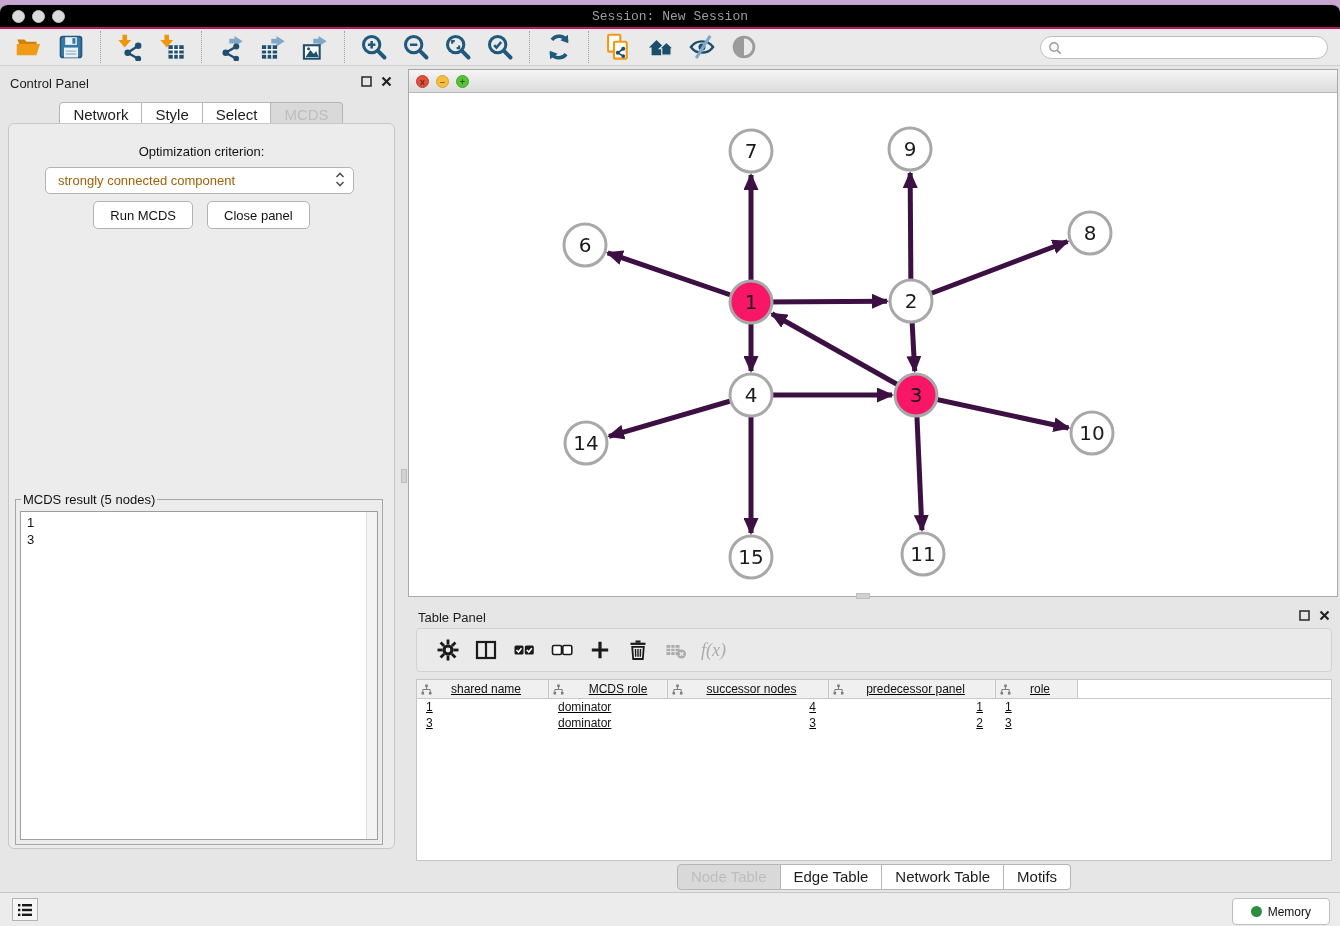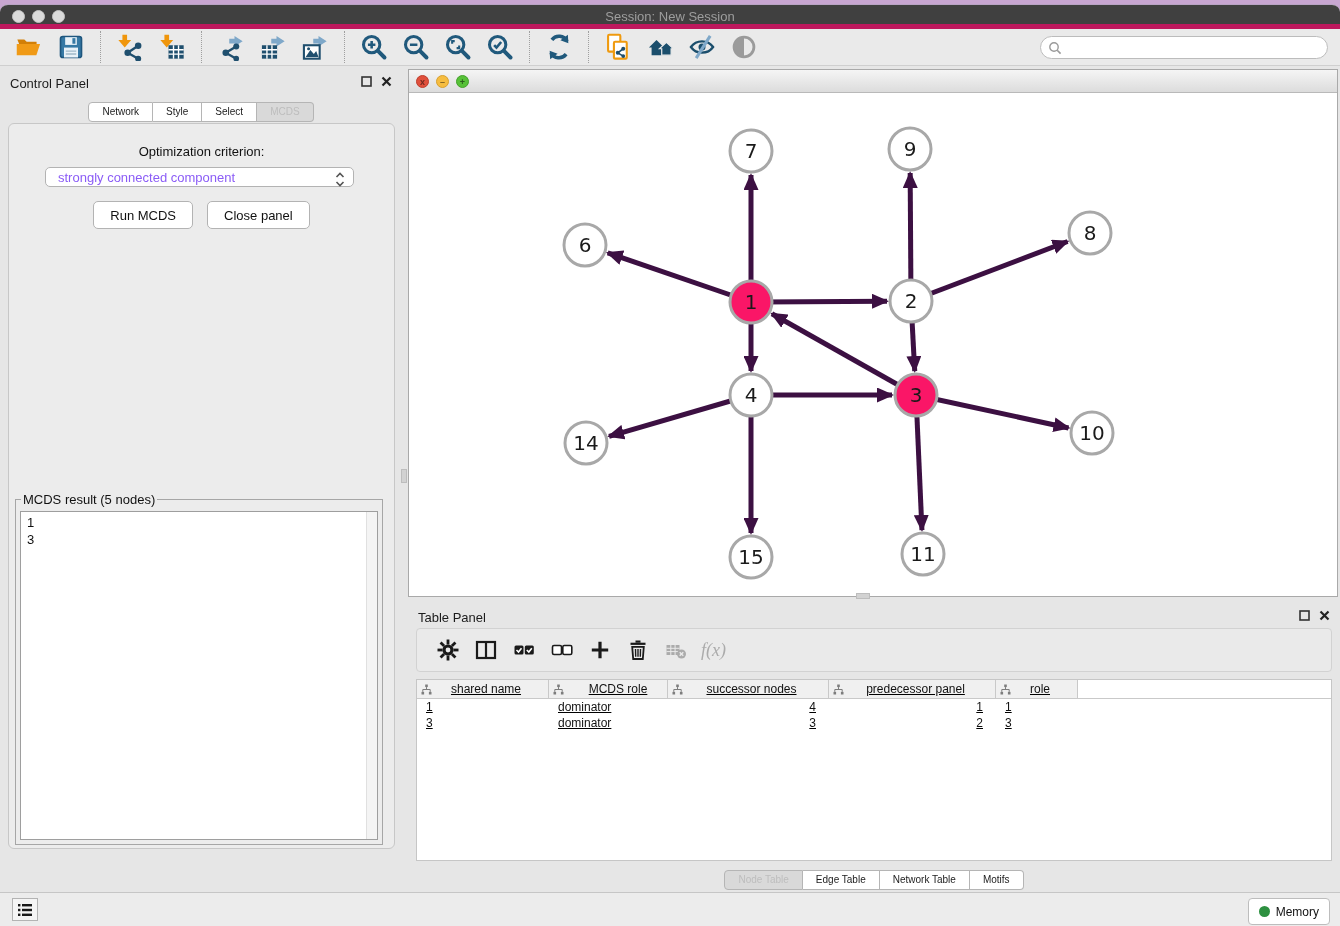--- a/index.html
+++ b/index.html
@@ -11,7 +11,7 @@
             border-top:1px solid #b9a3c4; }
 
   
-  .titlebar { position:relative; height:24px; background:#404040; border-bottom:5px solid #be185d; }
+  .titlebar { position:relative; height:24px; background:#000000; border-bottom:2px solid #be185d;font-family:Liberation Mono, monospace; }
   .traffic { position:absolute; top:5px; left:12px; display:flex; gap:7px; }
   .tl { width:13px; height:13px; border-radius:50%; background:#dadada; border:1px solid #c3c3c3; }
   .win-title { position:absolute; left:0; right:0; top:4px; text-align:center;

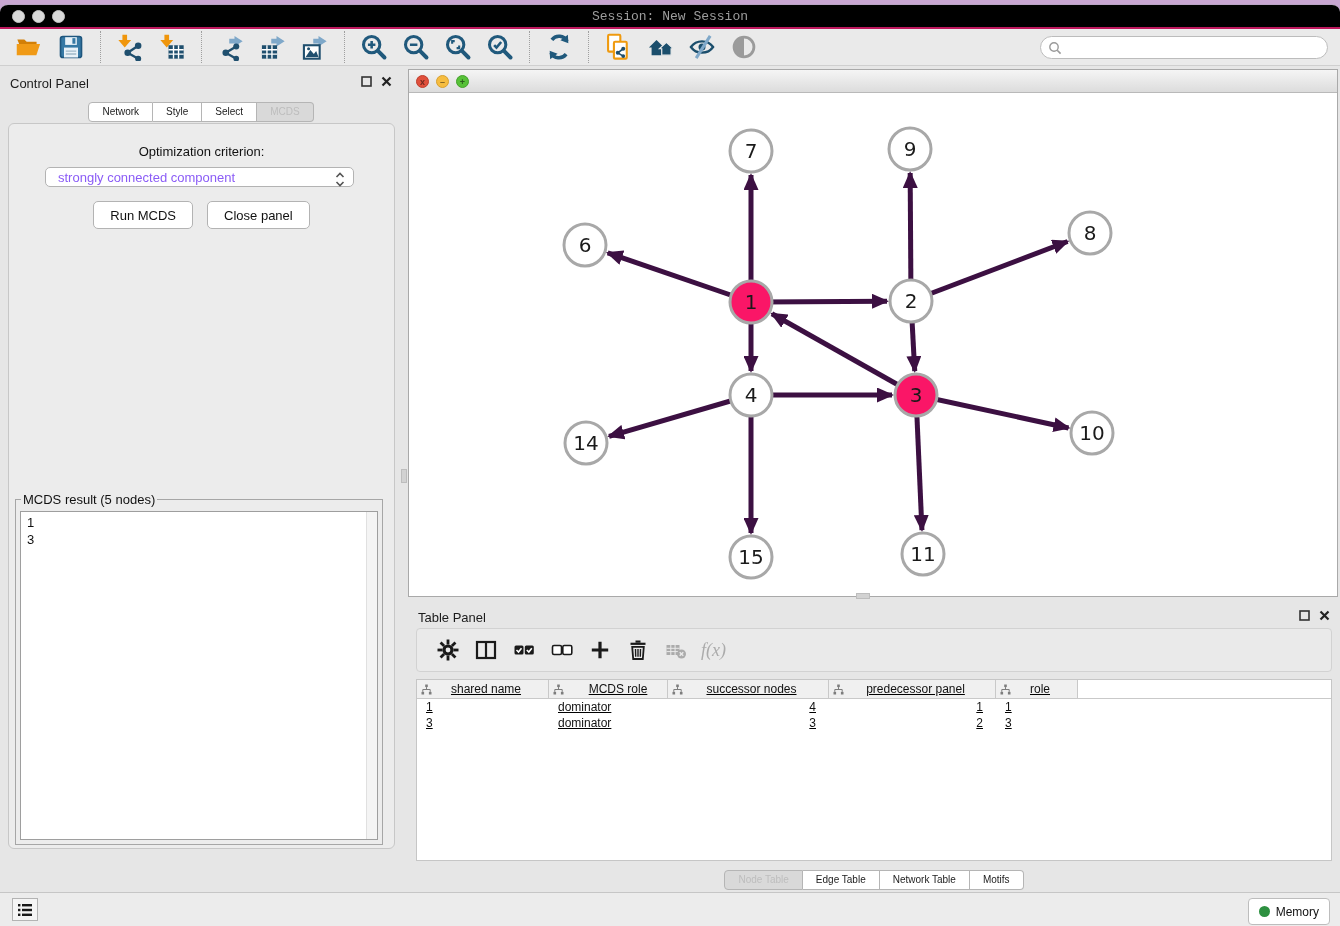--- a/index.html
+++ b/index.html
@@ -35,7 +35,7 @@
   .panel-btns { position:absolute; right:10px; top:9px; display:flex; gap:9px; align-items:center; }
   .cp-tabs-row { position:absolute; top:35px; left:0; right:0; display:flex; justify-content:center; }
   .tabs-group { display:flex; }
-  .tab { font-size:10px; color:#1c1c1c; background:#fff; border:1px solid #b5b5b5; border-left:none;
+  .tab { font-size:15px; color:#1c1c1c; background:#fff; border:1px solid #b5b5b5; border-left:none;
          padding:3px 13px 4px 13px; cursor:default; }
   .tab:first-child { border-left:1px solid #b5b5b5; border-radius:4px 0 0 4px; }
   .tab:last-child { border-radius:0 4px 4px 0; }

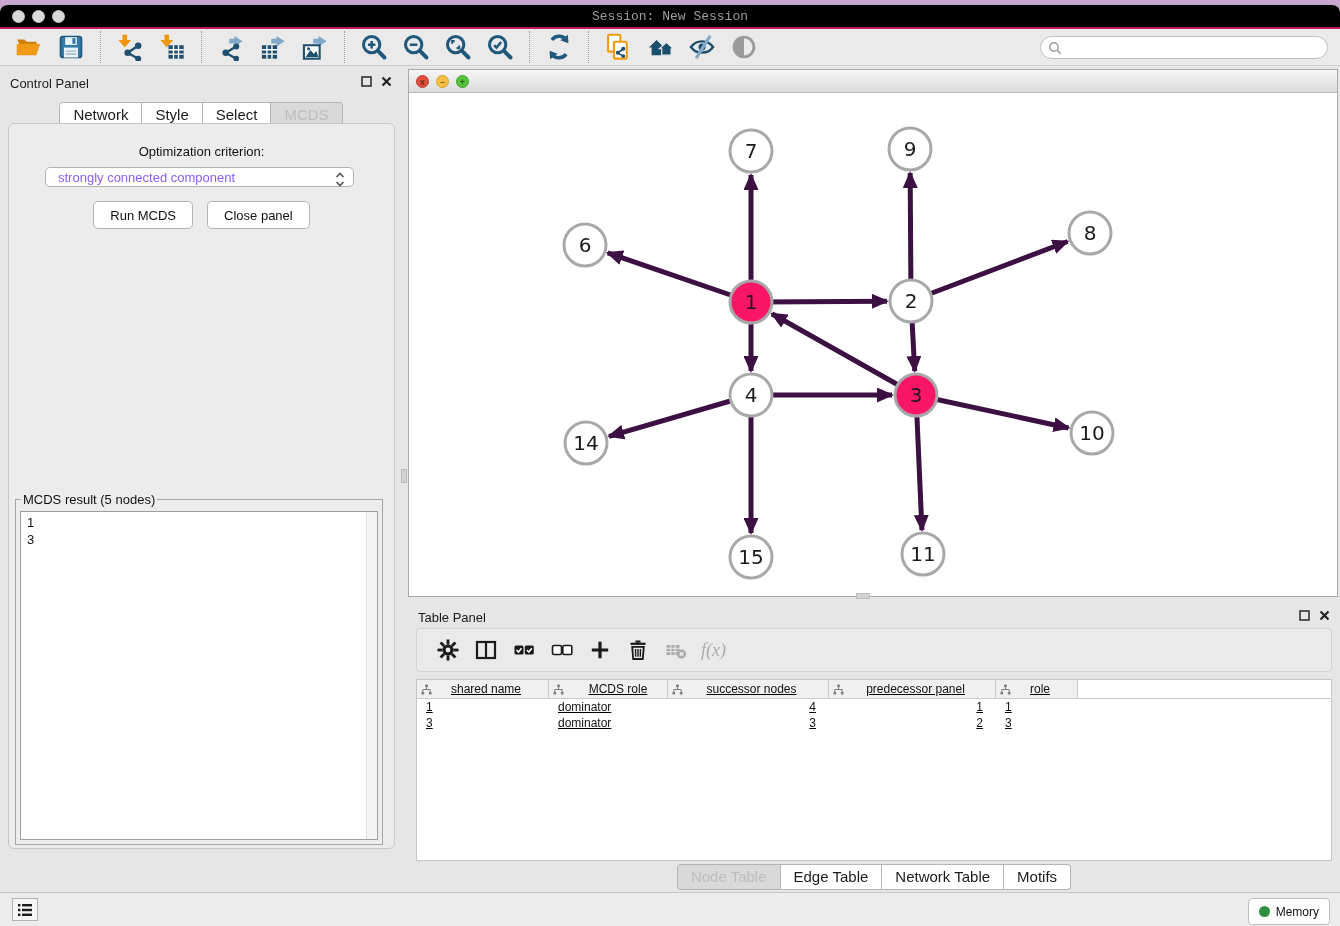--- a/index.html
+++ b/index.html
@@ -43,8 +43,8 @@
   .cp-inner { position:absolute; left:8px; right:7px; top:56px; bottom:42px;
               background:#ececec; border:1px solid #c7c7c7; border-radius:6px; }
   .opt-label { position:absolute; top:20px; left:0; right:0; text-align:center; font-size:13px; color:#111; }
-  .dropdown { position:absolute; top:43px; left:36px; right:40px; height:20px; background:#fff;
-              border:1px solid #b3b3b3; border-radius:5px; font-size:13px; color:#8b5cf6;
+  .dropdown { position:absolute; top:43px; left:36px; right:40px; height:27px; background:#fff;
+              border:1px solid #b3b3b3; border-radius:5px; font-size:13px; color:#a16207;
               display:flex; align-items:center; padding-left:12px; }
   .dd-stepper { position:absolute; right:7px; top:3px; }
   .btn-row { position:absolute; top:77px; left:0; right:0; display:flex; justify-content:center; gap:14px; }

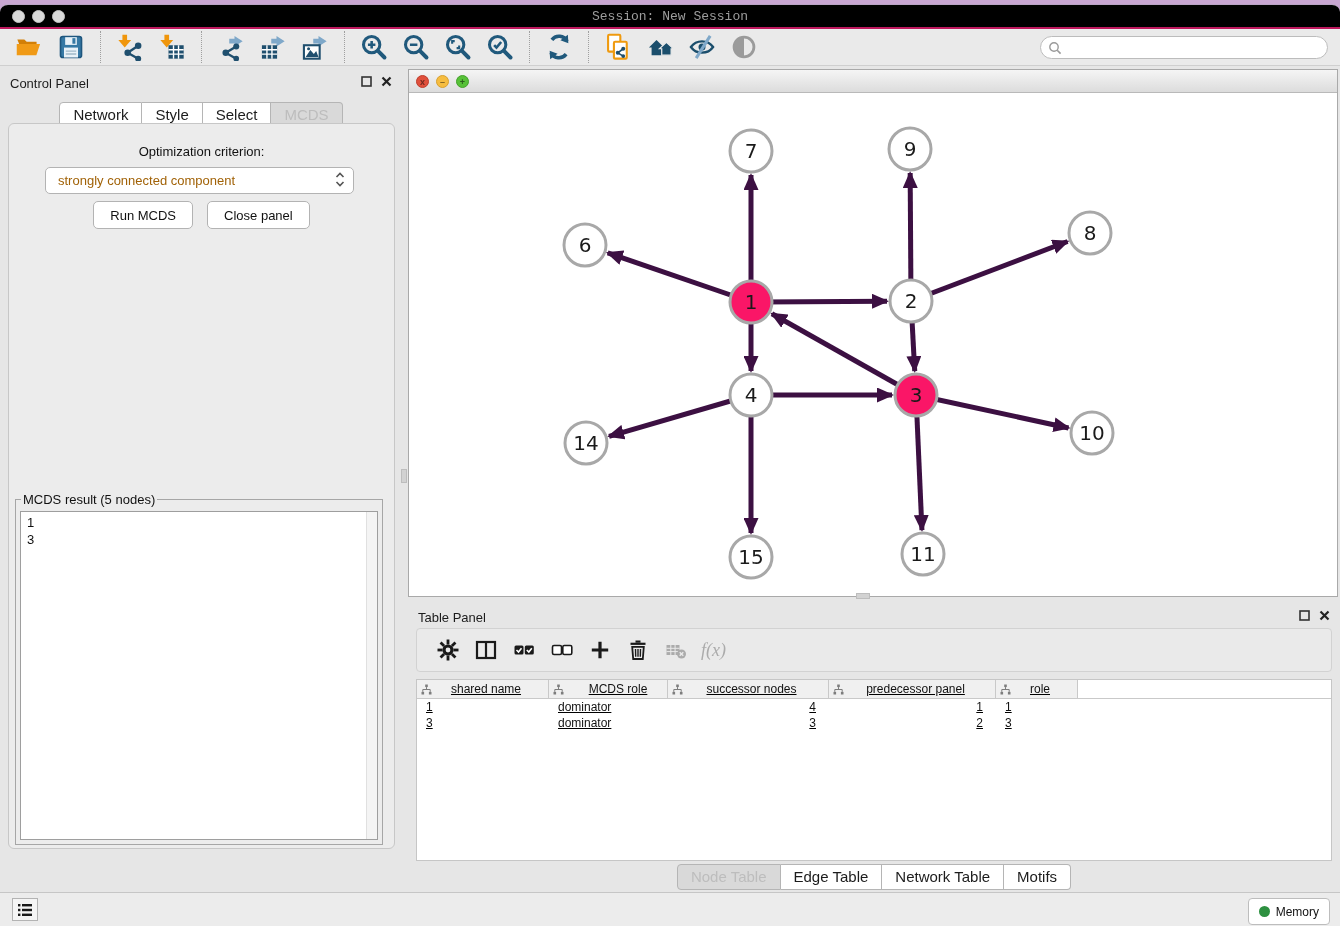--- a/index.html
+++ b/index.html
@@ -99,7 +99,7 @@
   .list-btn { position:absolute; left:12px; top:5px; width:26px; height:23px; background:#f5f5f5;
               border:1px solid #b3b3b3; display:flex; align-items:center; justify-content:center; }
   .memory-btn { position:absolute; right:10px; top:5px; height:27px; background:#fff; border:1px solid #bdbdbd;
-                border-radius:4px; display:flex; align-items:center; gap:6px; padding:0 10px; font-size:12px; color:#111; }
+                border-radius:4px; display:flex; align-items:center; gap:6px; padding:0 18px; font-size:12px; color:#111; }
   .mem-dot { width:11px; height:11px; border-radius:50%; background:#2d9040; }
 </style>
 </head>

